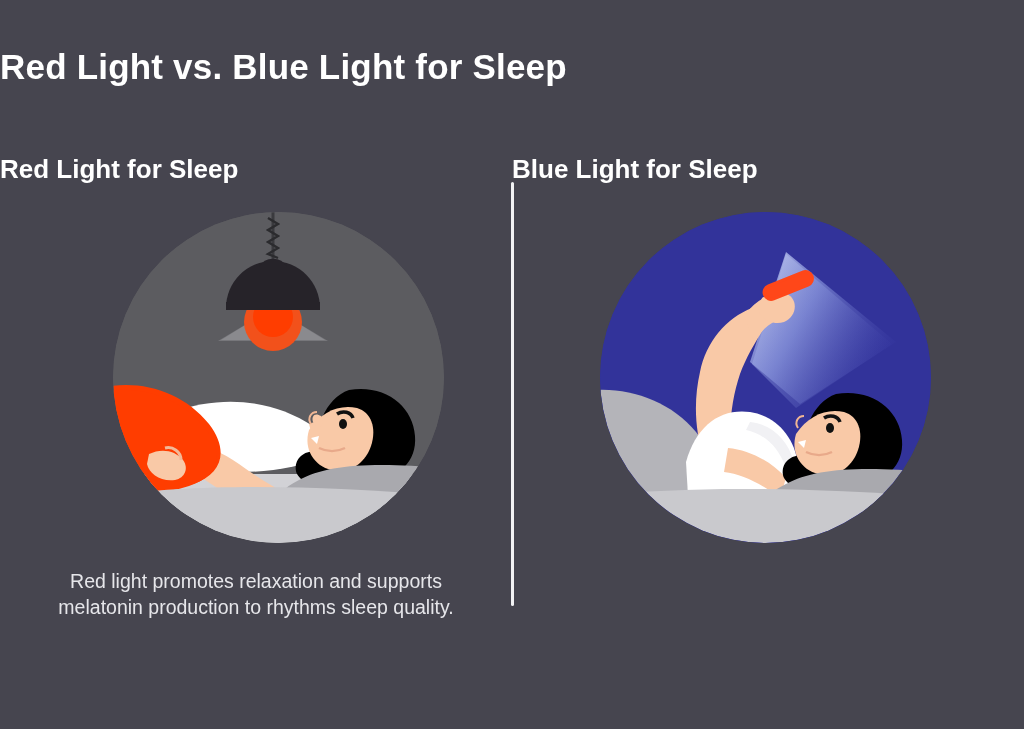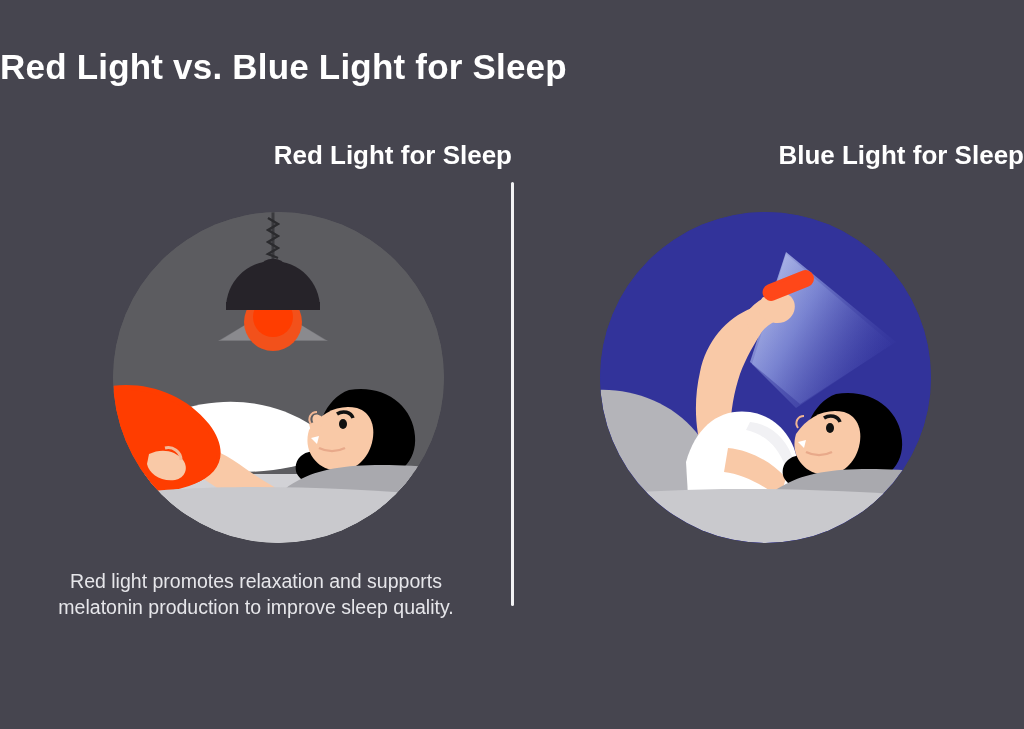--- a/index.html
+++ b/index.html
@@ -56,10 +56,10 @@
 
   .col-heading {
     position: absolute;
-    top: 140px;
+    top: 154px;
     left: 0;
     width: 512px;
-    text-align: right;
+    text-align: left;
     color: #ffffff;
     font-size: 26px;
     font-weight: bold;

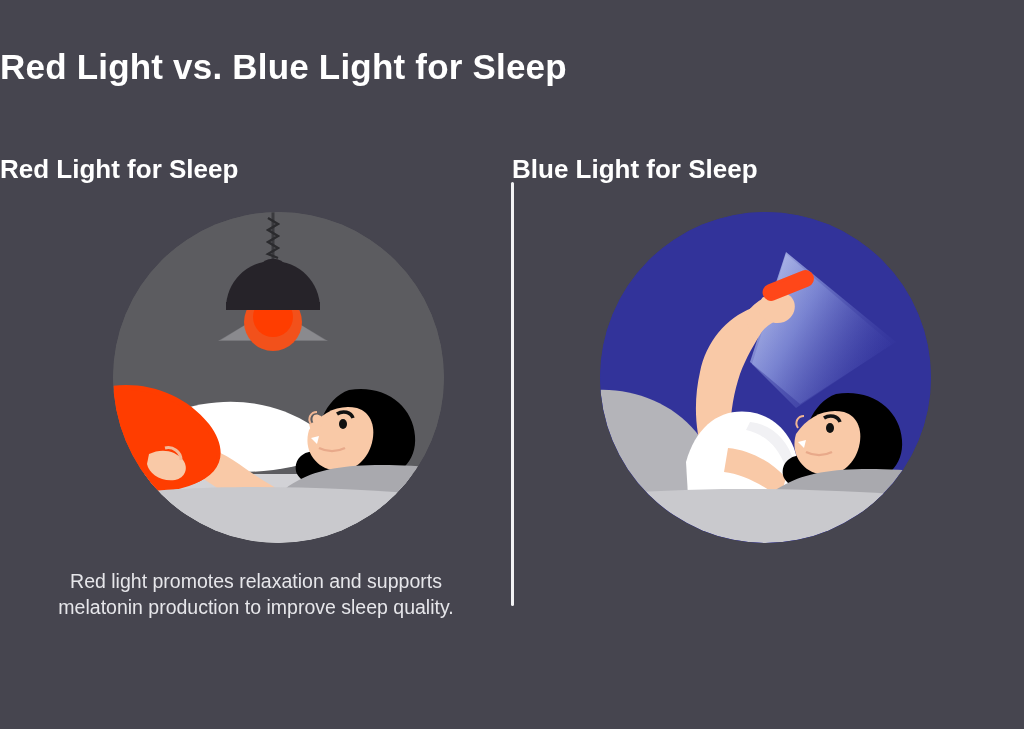--- a/index.html
+++ b/index.html
@@ -167,7 +167,7 @@
       </svg>
     </div>
 
-    <div class="caption">Red light promotes relaxation and supports melatonin production to improve sleep quality.</div>
+    <div class="caption">Red light promotes relaxation and supports melatonin production to rhythms sleep quality.</div>
   </div>
 
   <div class="col col-right">

